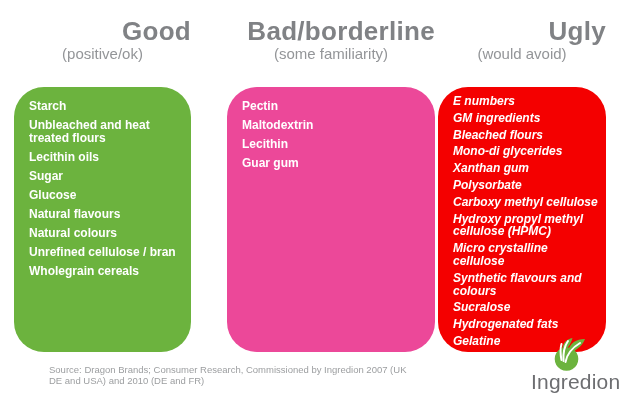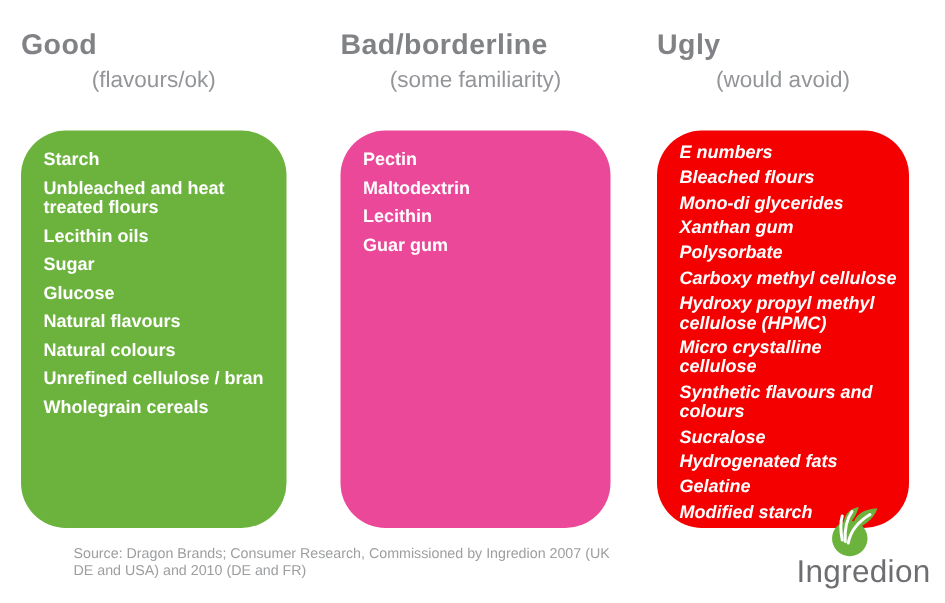--- a/index.html
+++ b/index.html
@@ -17,8 +17,8 @@
   .col-ugly  { left: 438px; width: 168px; }
 
   .col-title {
-    text-align: left;
-    font-size: 19px;
+    text-align: right;
+    font-size: 26px;
     font-weight: bold;
     color: #808285;
     line-height: 26px;

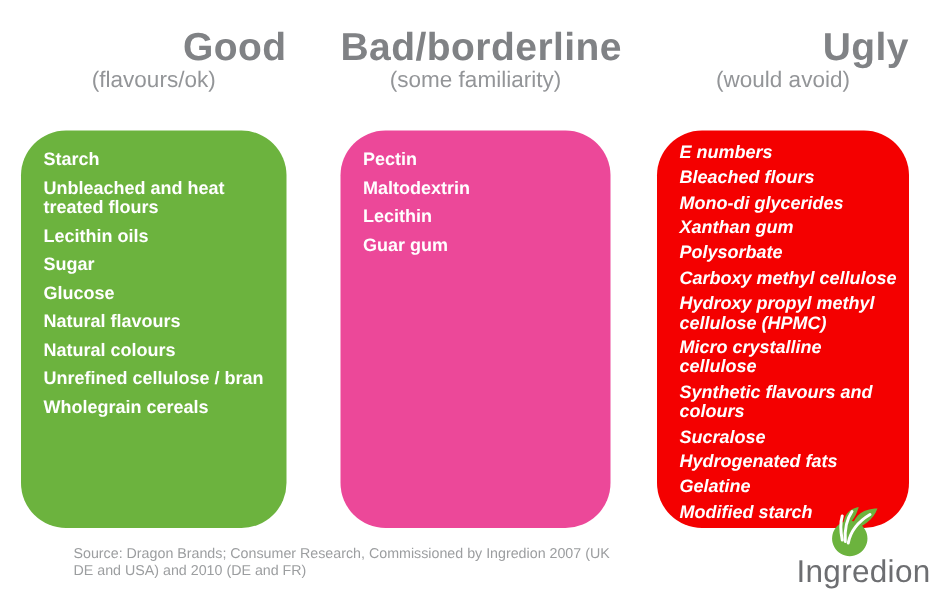--- a/index.html
+++ b/index.html
@@ -13,7 +13,7 @@
   }
   .col { position: absolute; top: 18px; }
   .col-good  { left: 14px;  width: 177px; }
-  .col-bad   { left: 227px; width: 180px; }
+  .col-bad   { left: 227px; width: 208px; }
   .col-ugly  { left: 438px; width: 168px; }
 
   .col-title {

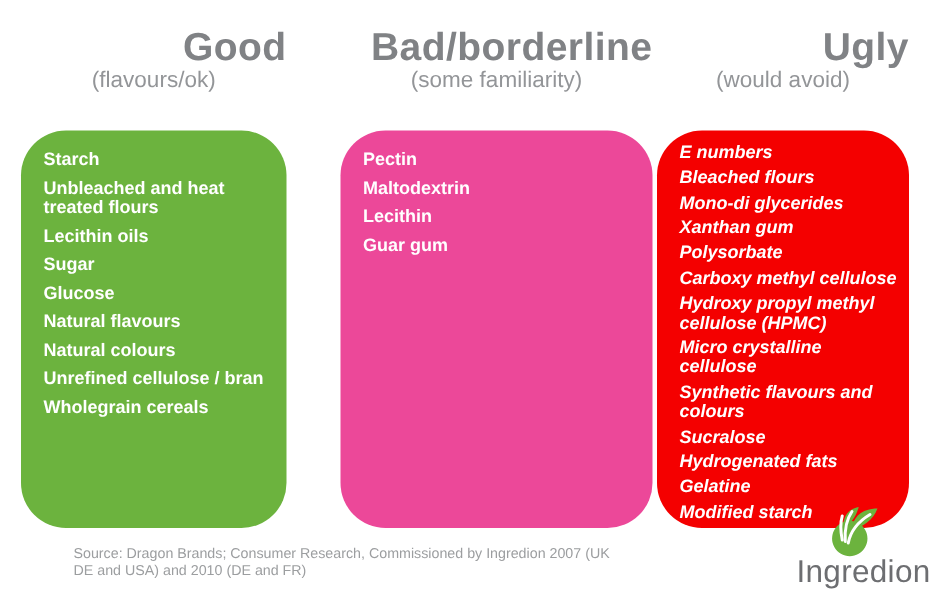--- a/index.html
+++ b/index.html
@@ -77,7 +77,7 @@
 
   <div class="col col-good">
     <div class="col-title">Good</div>
-    <div class="col-subtitle">(flavours/ok)</div>
+    <div class="col-subtitle">(positive/ok)</div>
     <div class="box box-items" style="background: rgb(108, 179, 62);">
         <div>Starch</div>
         <div>Unbleached and heat treated flours</div>

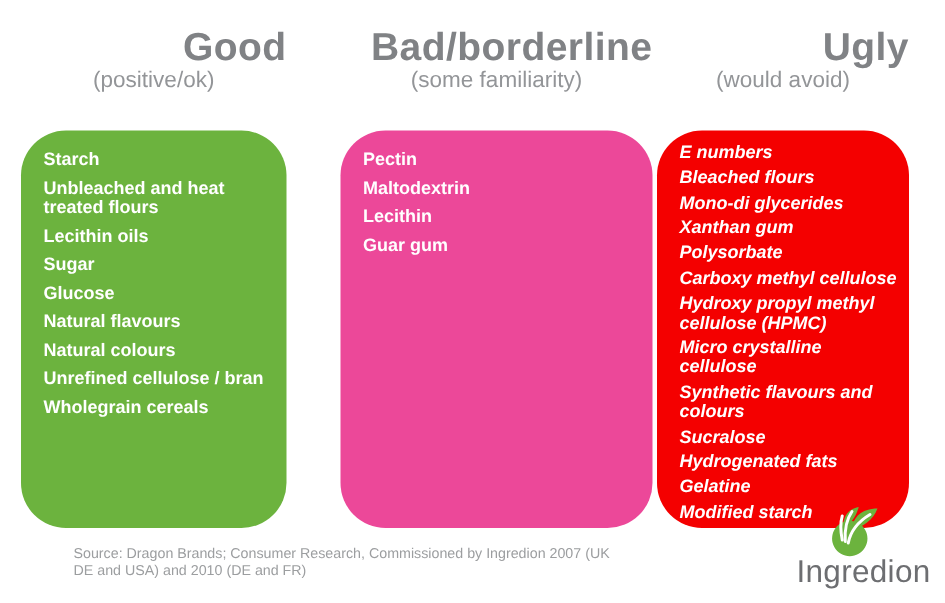--- a/index.html
+++ b/index.html
@@ -107,6 +107,7 @@
     <div class="col-subtitle">(would avoid)</div>
     <div class="box box-items" style="background: rgb(244, 0, 0);">
         <div>E numbers</div>
+        <div>GM ingredients</div>
         <div>Bleached flours</div>
         <div>Mono-di glycerides</div>
         <div>Xanthan gum</div>

